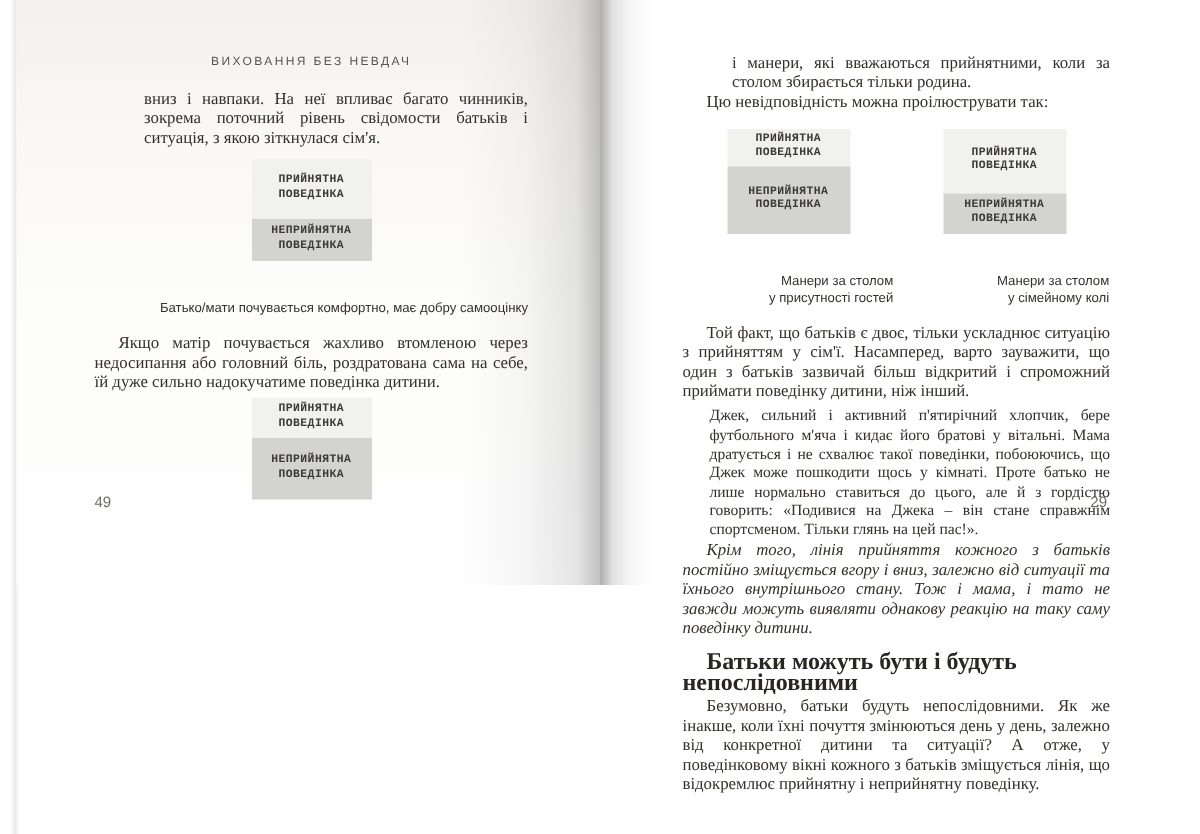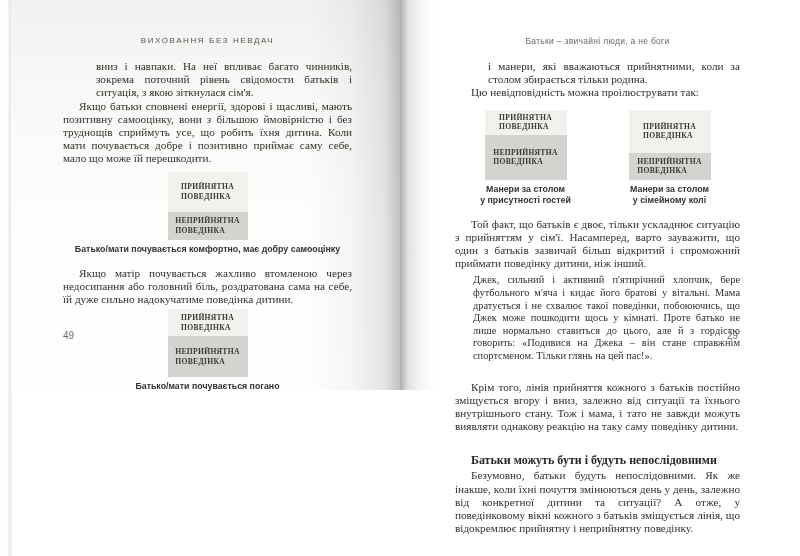--- a/index.html
+++ b/index.html
@@ -125,7 +125,6 @@
 </div>
 
 <div class="page page-right">
-  <div class="run-head plain">Батьки – звичайні люди, а не боги</div>
 
   <p class="para no-indent">і манери, які вважаються прийнятними, коли за столом збирається тільки родина.</p>
   <p class="para">Цю невідповідність можна проілюструвати так:</p>

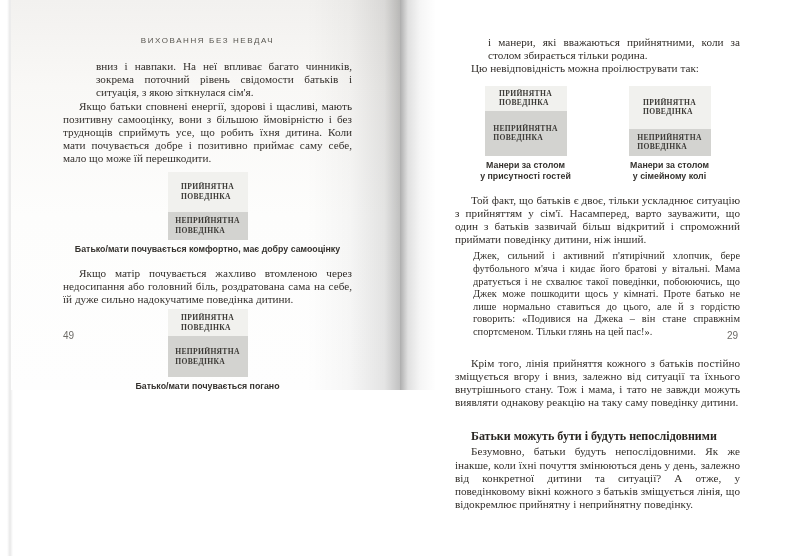--- a/index.html
+++ b/index.html
@@ -59,9 +59,9 @@
   .d2 { margin-top:3px; }
   .box-part {
     display:flex; align-items:center; justify-content:center;
-    font-family:Liberation Serif, serif;
+    font-family:Liberation Mono, monospace;
     font-weight:bold; font-size:7.6px; line-height:9.5px;
-    letter-spacing:0.3px; color:#3c3a36; text-align:left;
+    letter-spacing:0.3px; color:#3c3a36; text-align:center;
     white-space:pre-line;
   }
   .box-top { background:#f1f1ee; }

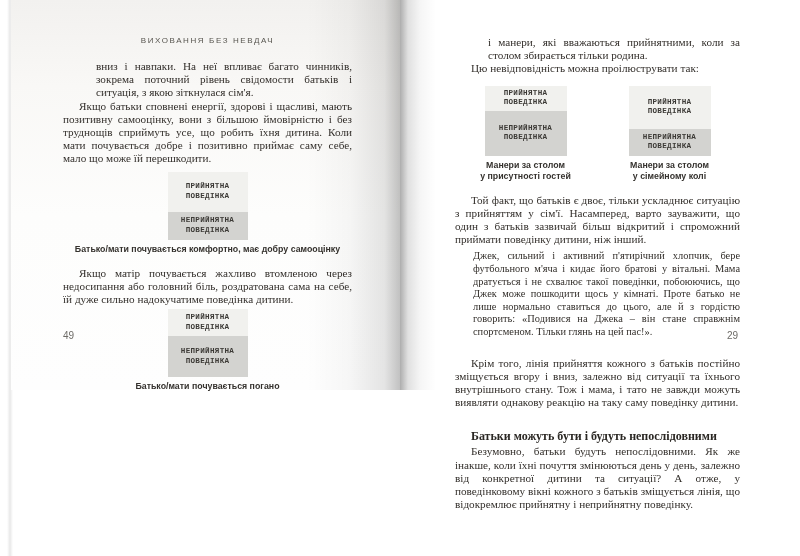--- a/index.html
+++ b/index.html
@@ -96,7 +96,6 @@
   <div class="run-head caps">ВИХОВАННЯ БЕЗ НЕВДАЧ</div>
 
   <p class="para no-indent">вниз і навпаки. На неї впливає багато чинників, зокрема поточний рівень свідомости батьків і ситуація, з якою зіткнулася сім'я.</p>
-  <p class="para">Якщо батьки сповнені енергії, здорові і щасливі, мають позитивну самооцінку, вони з більшою ймовірністю і без труднощів сприймуть усе, що робить їхня дитина. Коли мати почувається добре і позитивно приймає саму себе, мало що може їй перешкодити.</p>
 
   <div class="diagram d1">
     <div class="dbox">

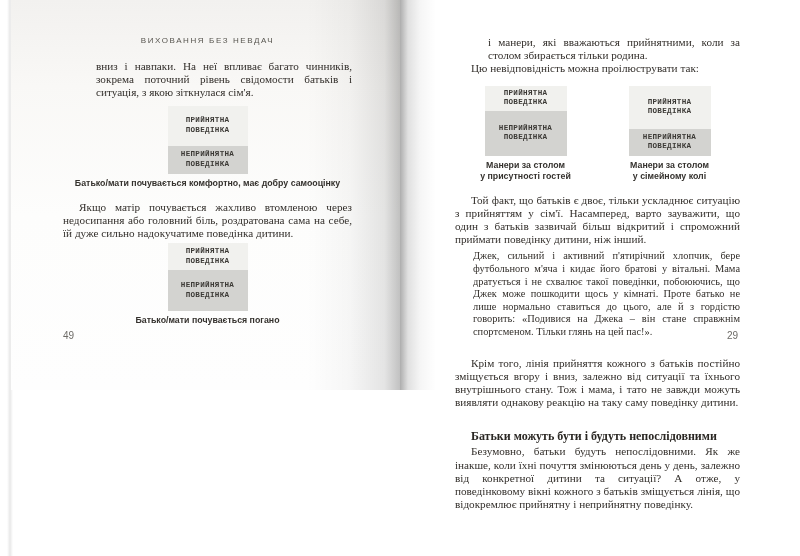--- a/index.html
+++ b/index.html
@@ -71,10 +71,10 @@
   .d3 .box-top { height:25px; }  .d3 .box-bot { height:45px; }
   .d4 .box-top { height:43px; }  .d4 .box-bot { height:27px; }
   .caption {
-    margin-top:4px;
+    margin-top:26px;
     font-family:"Liberation Sans", sans-serif;
-    font-weight:bold; font-size:8.8px; line-height:11px;
-    color:#35322e; text-align:center; white-space:pre-line;
+    font-weight:normal; font-size:8.8px; line-height:11px;
+    color:#35322e; text-align:right; white-space:pre-line;
   }
   .diagram-row { display:flex; justify-content:center; gap:4px; margin-top:10px; }
   .dcell { width:140px; }

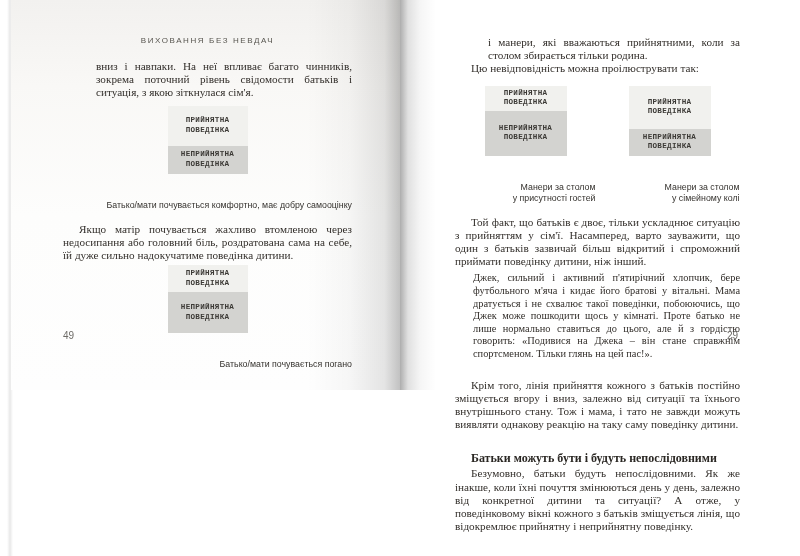--- a/index.html
+++ b/index.html
@@ -116,7 +116,6 @@
       <div class="box-part box-bot">НЕПРИЙНЯТНА
 ПОВЕДІНКА</div>
     </div>
-    <div class="caption">Батько/мати почувається погано</div>
   </div>
 
 

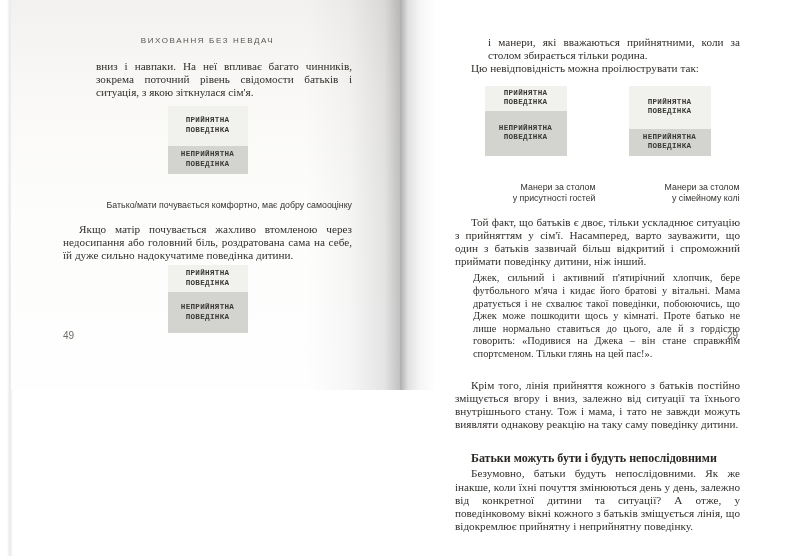--- a/index.html
+++ b/index.html
@@ -152,7 +152,7 @@
 
   <p class="para mt">Той факт, що батьків є двоє, тільки ускладнює ситуацію з прийняттям у сім'ї. Насамперед, варто зауважити, що один з батьків зазвичай більш відкритий і спроможний приймати поведінку дитини, ніж інший.</p>
   <p class="quote">Джек, сильний і активний п'ятирічний хлопчик, бере футбольного м'яча і кидає його братові у вітальні. Мама дратується і не схвалює такої поведінки, побоюючись, що Джек може пошкодити щось у кімнаті. Проте батько не лише нормально ставиться до цього, але й з гордістю говорить: «Подивися на Джека – він стане справжнім спортсменом. Тільки глянь на цей пас!».</p>
-  <p class="para" style="margin-top:18px;">Крім того, лінія прийняття кожного з батьків постійно зміщується вгору і вниз, залежно від ситуації та їхнього внутрішнього стану. Тож і мама, і тато не завжди можуть виявляти однакову реакцію на таку саму поведінку дитини.</p>
+  <p class="para" style="margin-top:0;font-style:italic;">Крім того, лінія прийняття кожного з батьків постійно зміщується вгору і вниз, залежно від ситуації та їхнього внутрішнього стану. Тож і мама, і тато не завжди можуть виявляти однакову реакцію на таку саму поведінку дитини.</p>
 
   <h2 class="section-heading">Батьки можуть бути і будуть непослідовними</h2>
 

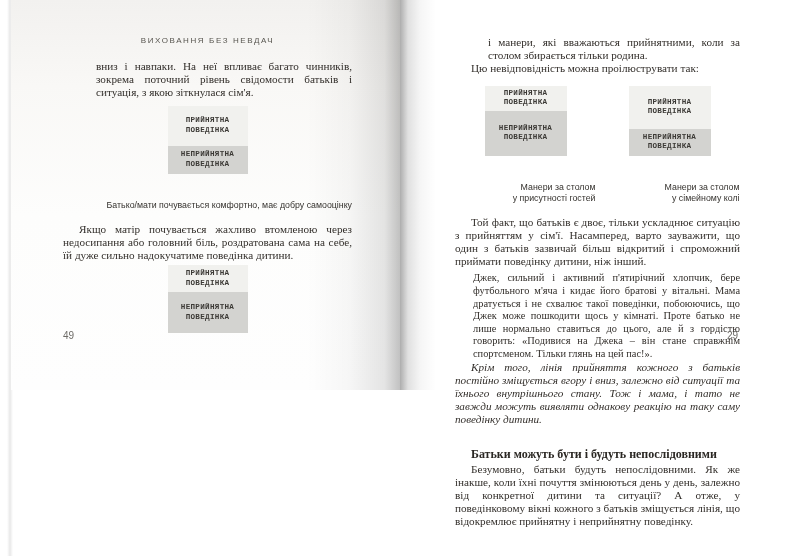--- a/index.html
+++ b/index.html
@@ -48,8 +48,8 @@
     margin:4px 0 0 18px;
   }
   .section-heading {
-    font-size:12px; line-height:14px; font-weight:bold;
-    color:#2a2723; text-indent:16px; margin-top:20px;
+    font-size:16px; line-height:14px; font-weight:bold;
+    color:#2a2723; text-indent:16px; margin-top:8px;
   }
   .para.after-heading { margin-top:2px; }
   

